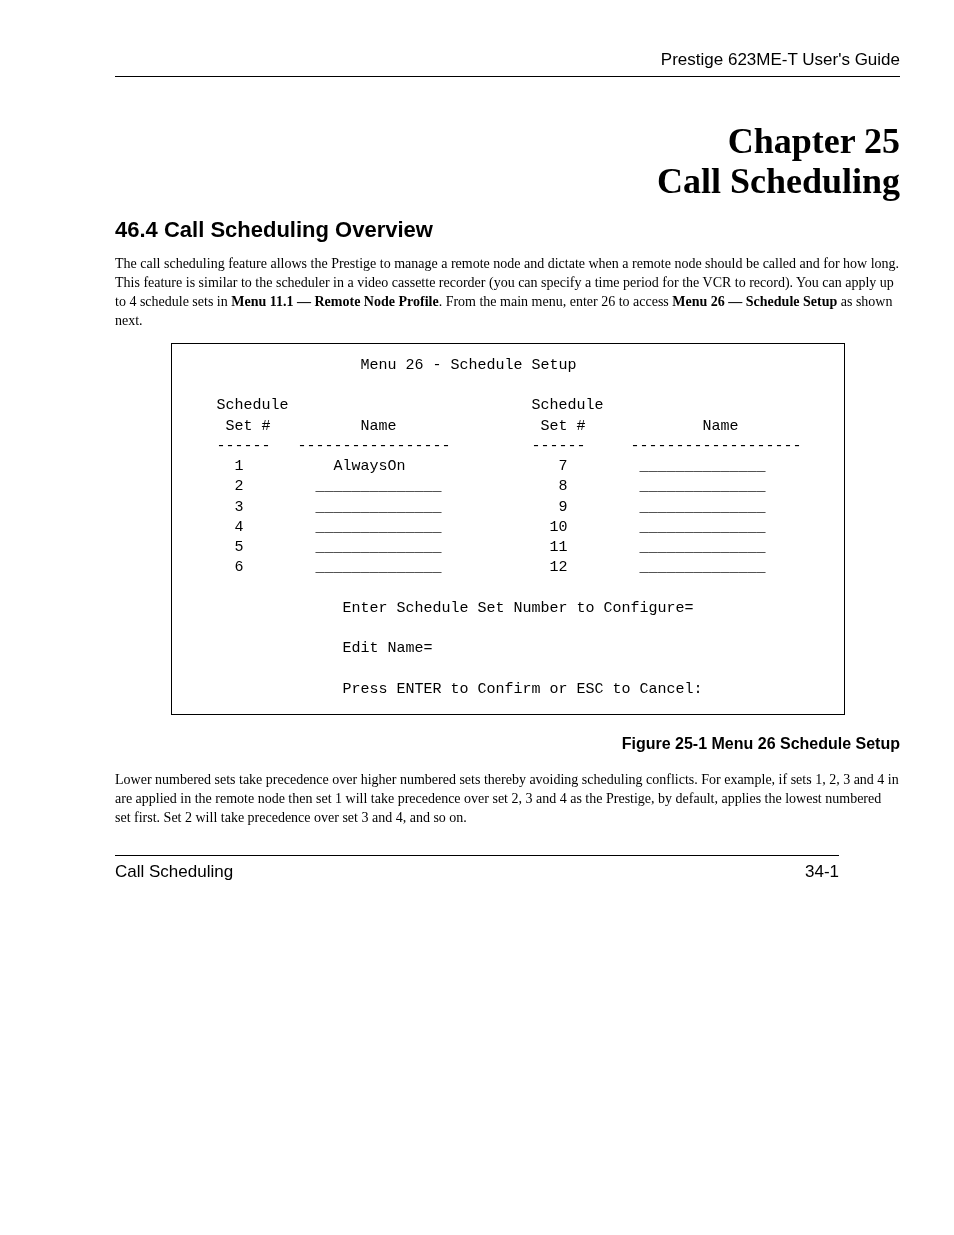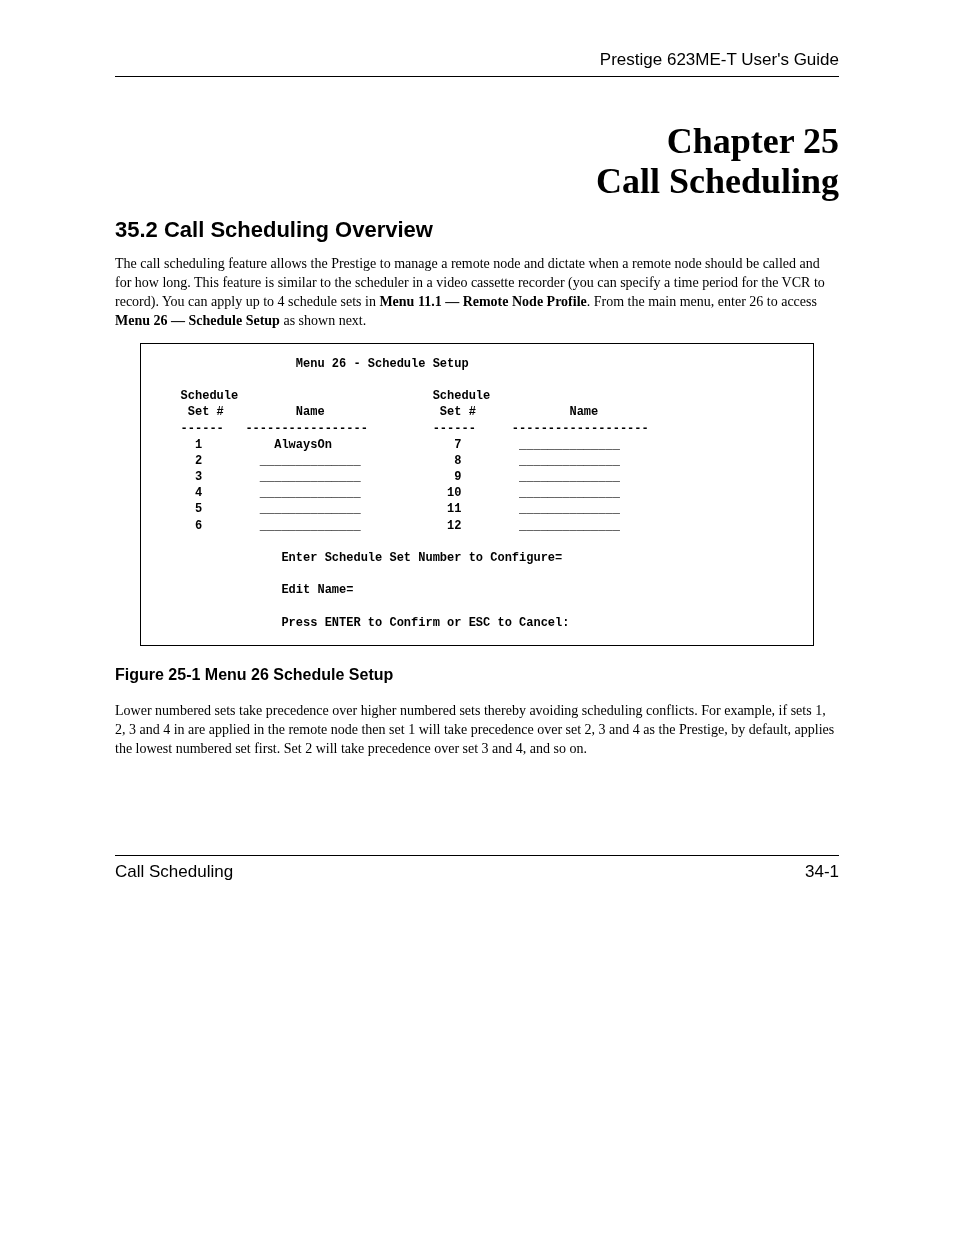--- a/index.html
+++ b/index.html
@@ -13,7 +13,7 @@
     width: 954px;
     height: 1235px;
     box-sizing: border-box;
-    padding: 50px 115px 40px 115px;
+    padding: 50px 54px 40px 115px;
     position: relative;
   }
   .running-head {

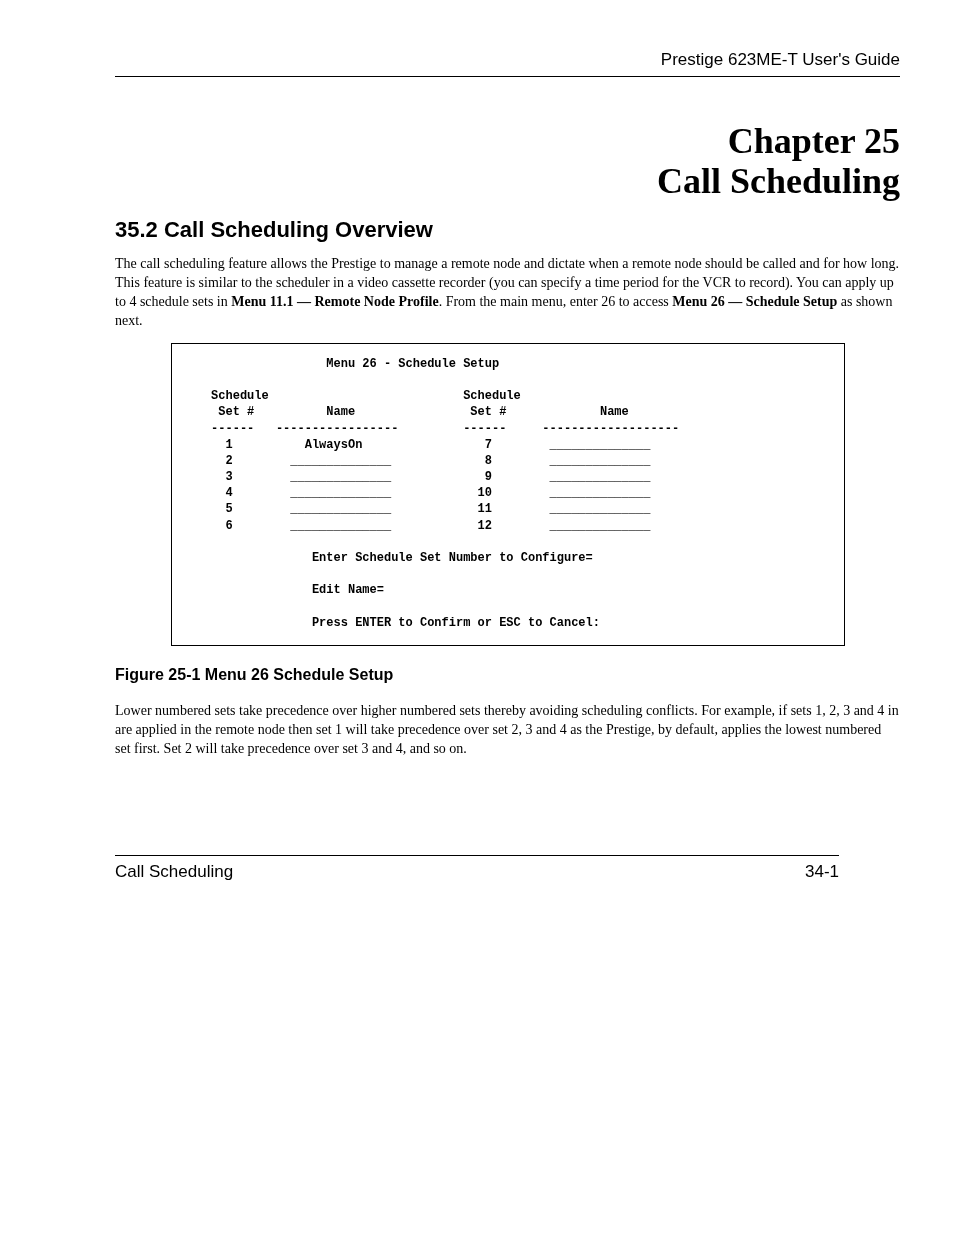--- a/index.html
+++ b/index.html
@@ -110,7 +110,7 @@
   </div>
 
 
-  <div class="section-head">35.2  Call Scheduling Overview</div>
+  <div class="section-head">46.4  Call Scheduling Overview</div>
 
   <div class="body-text">
     <span>The call scheduling feature allows the Prestige to manage a remote node and dictate when a remote node should be called and for how long. This feature is similar to the scheduler in a video cassette recorder (you can specify a time period for the VCR to record). You can apply up to 4 schedule sets in </span><span class="b">Menu 11.1 — Remote Node Profile</span><span>.  From the main menu, enter 26 to access </span><span class="b">Menu 26 — Schedule Setup</span><span> as shown next.</span>

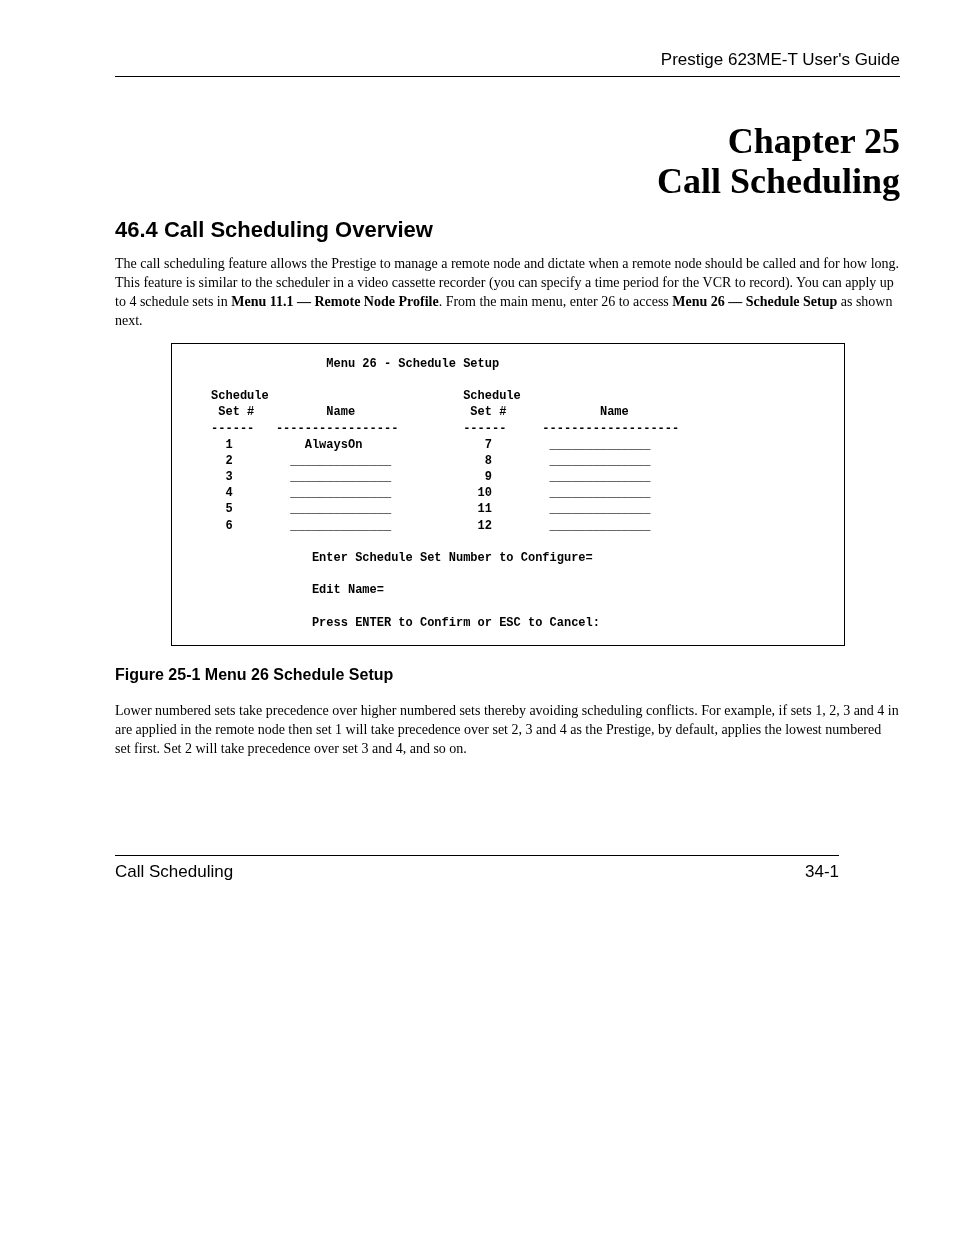--- a/index.html
+++ b/index.html
@@ -66,10 +66,9 @@
     margin: 10px auto 20px auto;
     padding: 12px 18px 14px 18px;
     font-family: "Courier New", Courier, monospace;
-    font-size: 12px;
+    font-size: 15px;
     line-height: 1.35;
     white-space: pre;
-    font-weight: bold;
   }
   .fig-caption {
     font-family: Arial, Helvetica, sans-serif;

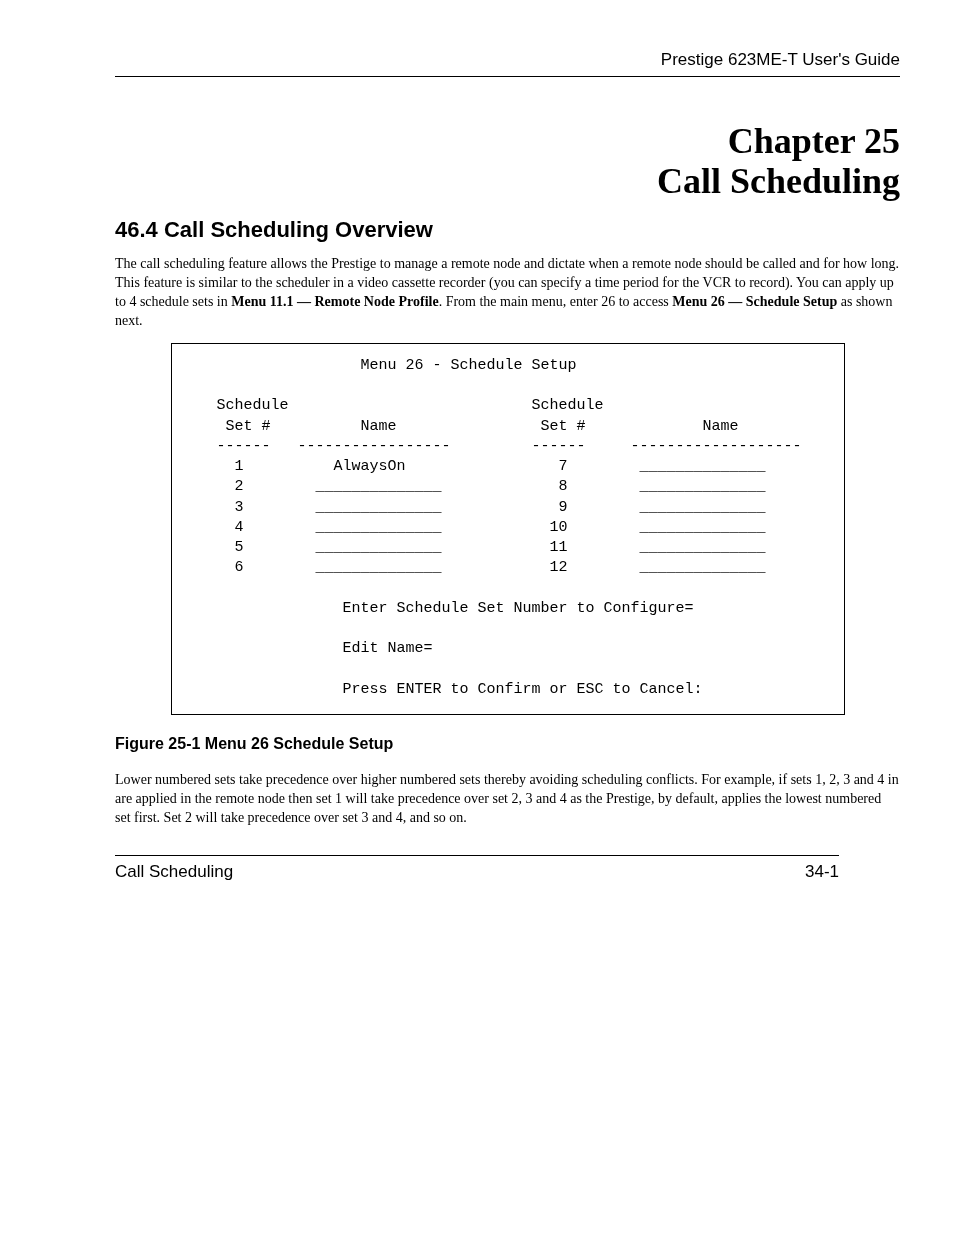--- a/index.html
+++ b/index.html
@@ -74,7 +74,7 @@
     font-family: Arial, Helvetica, sans-serif;
     font-weight: bold;
     font-size: 16px;
-    text-align: left;
+    text-align: right;
     margin-bottom: 18px;
   }
   .footer-area {

